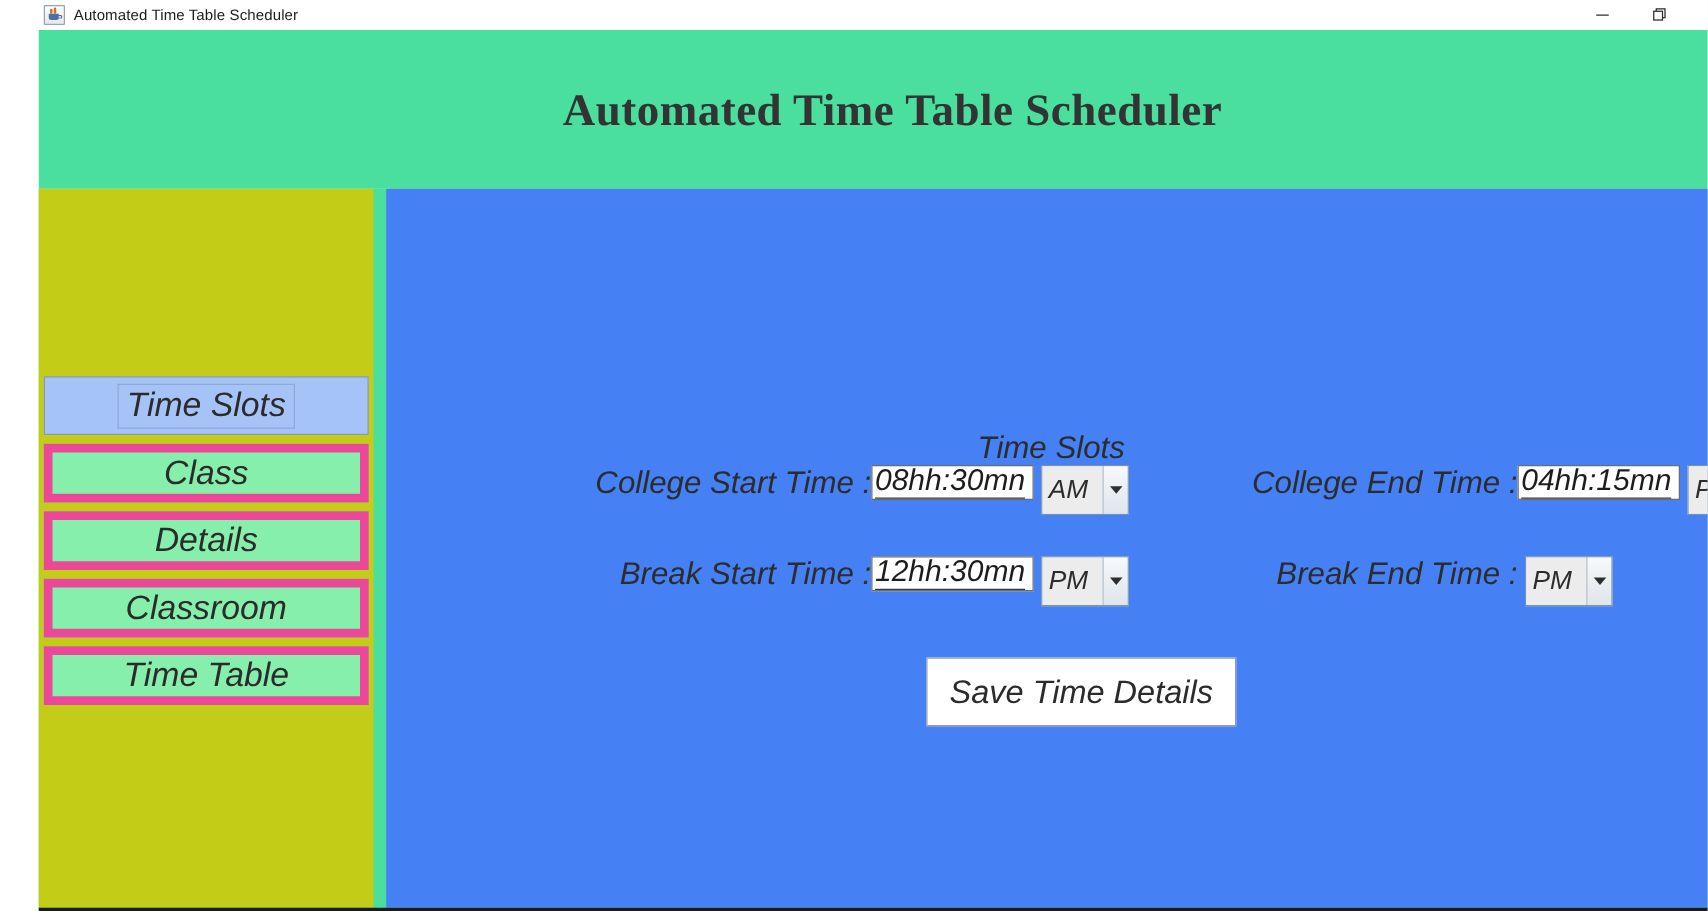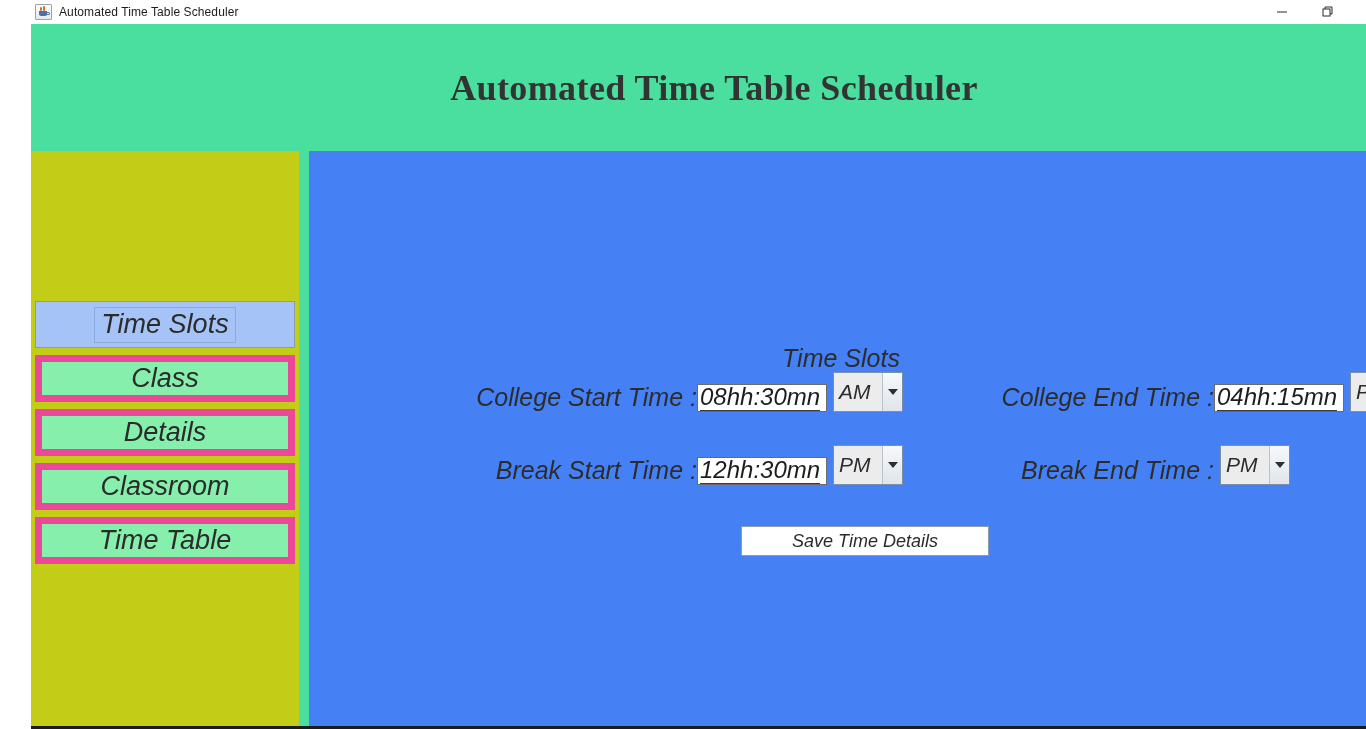--- a/index.html
+++ b/index.html
@@ -200,7 +200,7 @@
 
   .field-group {
     display: flex;
-    align-items: flex-end;
+    align-items: flex-start;
   }
   .field-label {
     font-size: 25px;

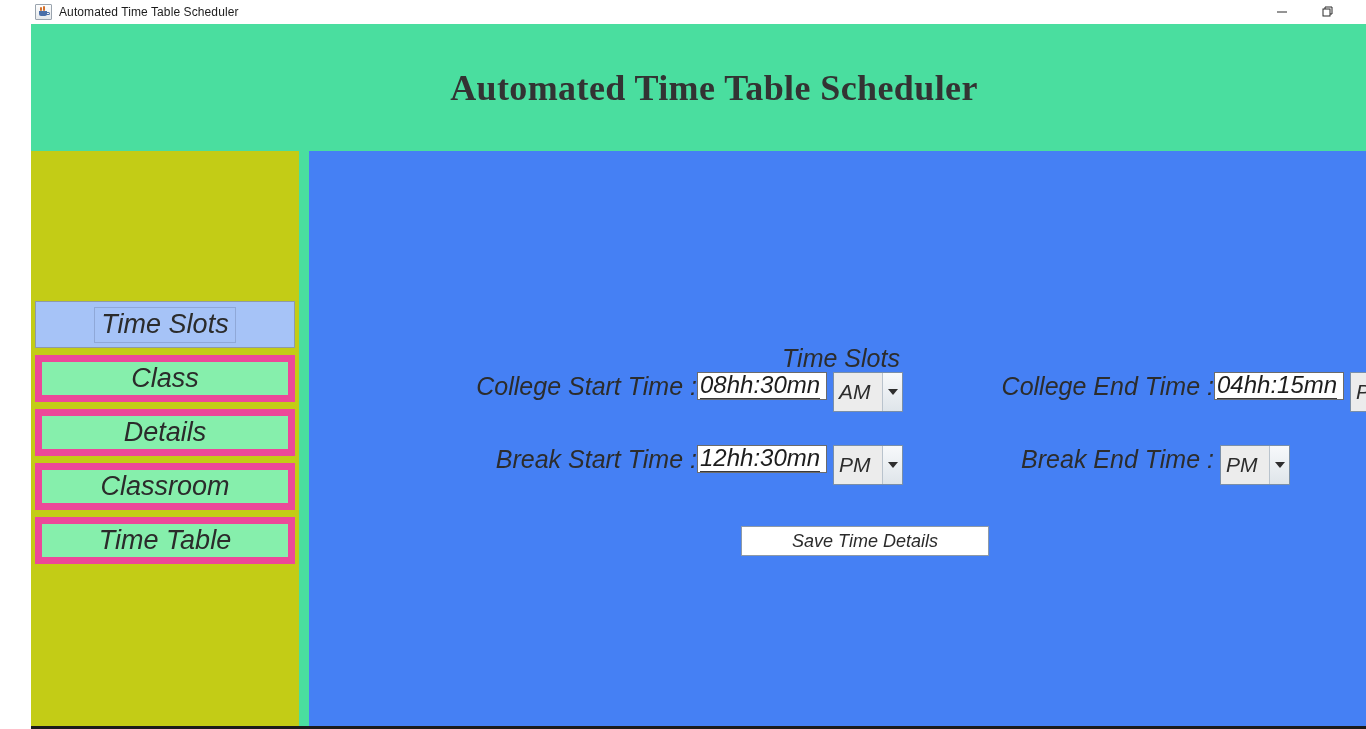--- a/index.html
+++ b/index.html
@@ -270,13 +270,13 @@
     left: 432px;
     top: 375px;
     width: 248px;
-    height: 30px;
+    height: 55px;
     background: #ffffff;
     border: 1px solid #8e9aa7;
     display: flex;
     align-items: center;
     justify-content: center;
-    font-size: 18px;
+    font-size: 26px;
     color: #2b2b2b;
     cursor: default;
     user-select: none;

